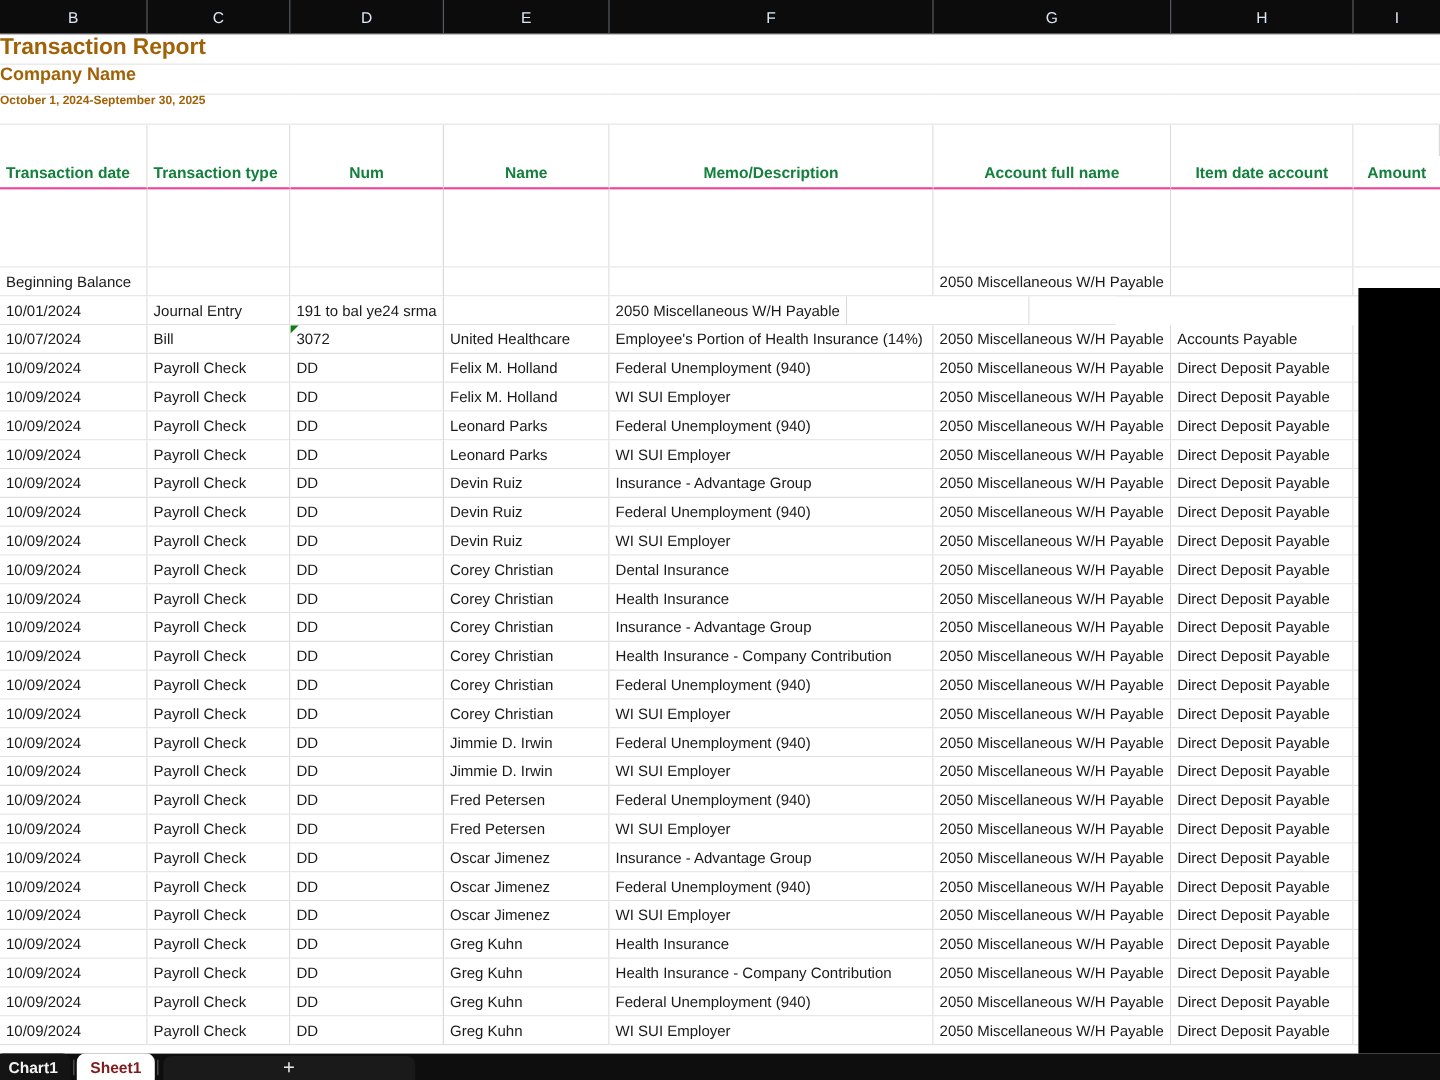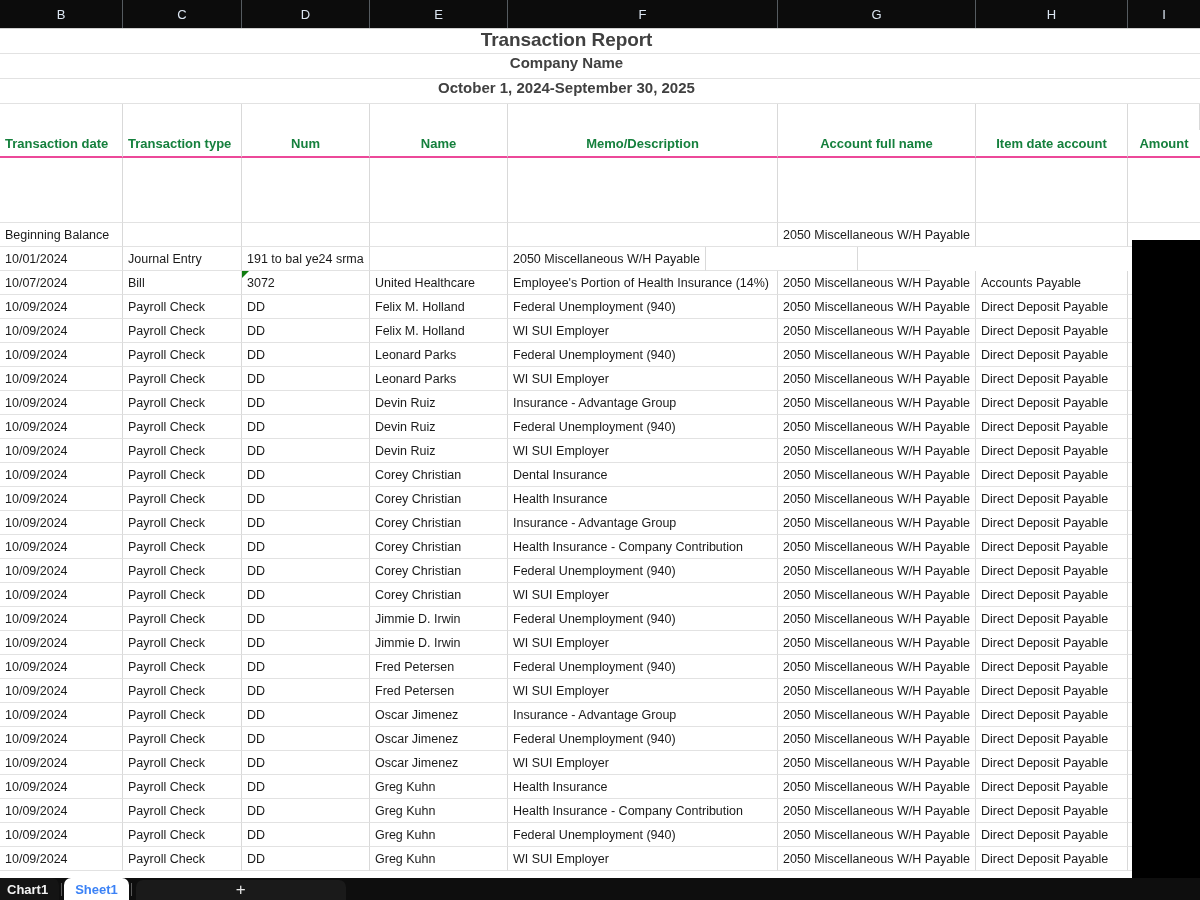--- a/index.html
+++ b/index.html
@@ -76,9 +76,8 @@
   .row.title .cell { border-right: none; }
   .title-text {
     width: 100%;
-    text-align: center;
     font-weight: bold;
-    color: #404040;
+    color: #a16207;
   }
   .t-main   { font-size: 19px; letter-spacing: -0.1px; }
   .t-sub    { font-size: 15px; }

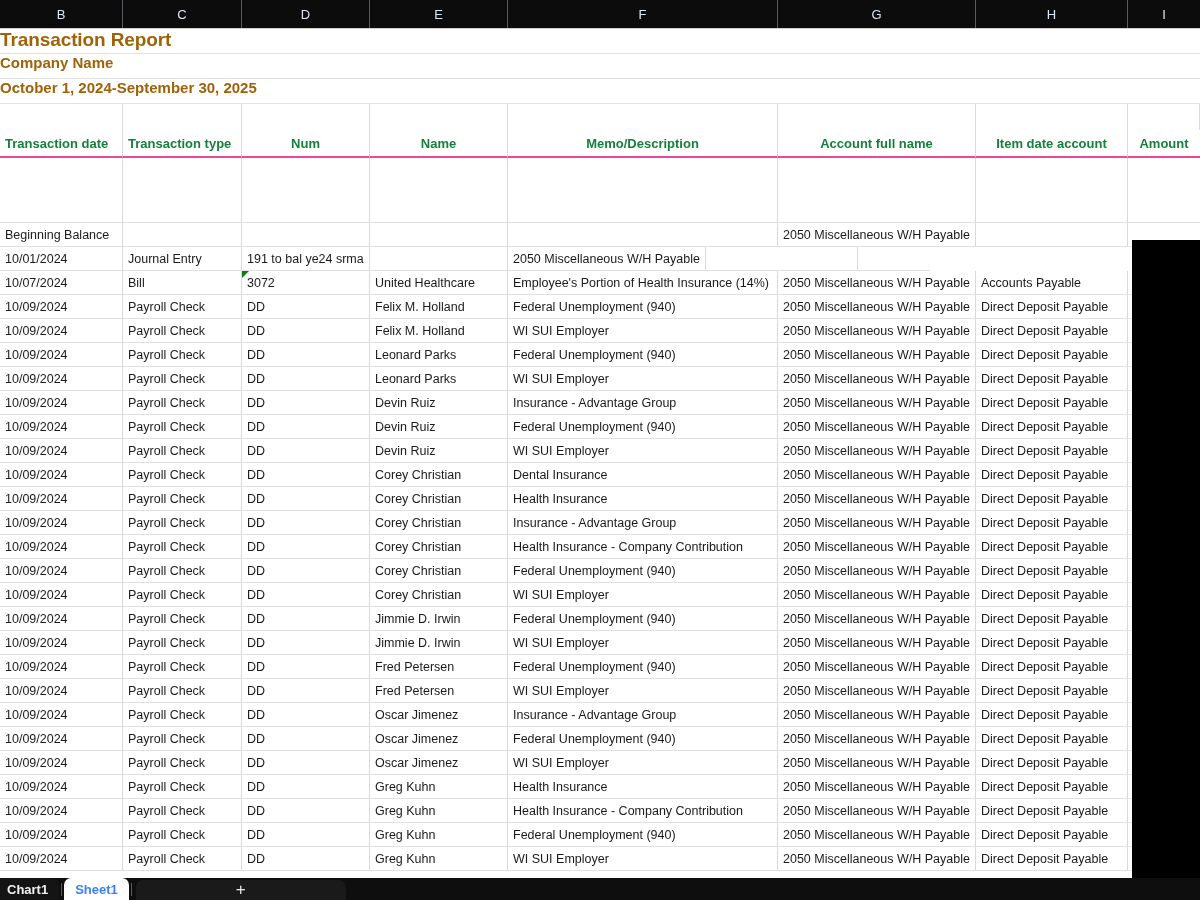--- a/index.html
+++ b/index.html
@@ -81,7 +81,7 @@
   }
   .t-main   { font-size: 19px; letter-spacing: -0.1px; }
   .t-sub    { font-size: 15px; }
-  .t-period { font-size: 15px; }
+  .t-period { font-size: 10px; }
 
   .row.spacer-thin { height: 26px; }
   .row.spacer-thin .cell { border-right: 1px solid #d9d9d9; border-bottom: none; }

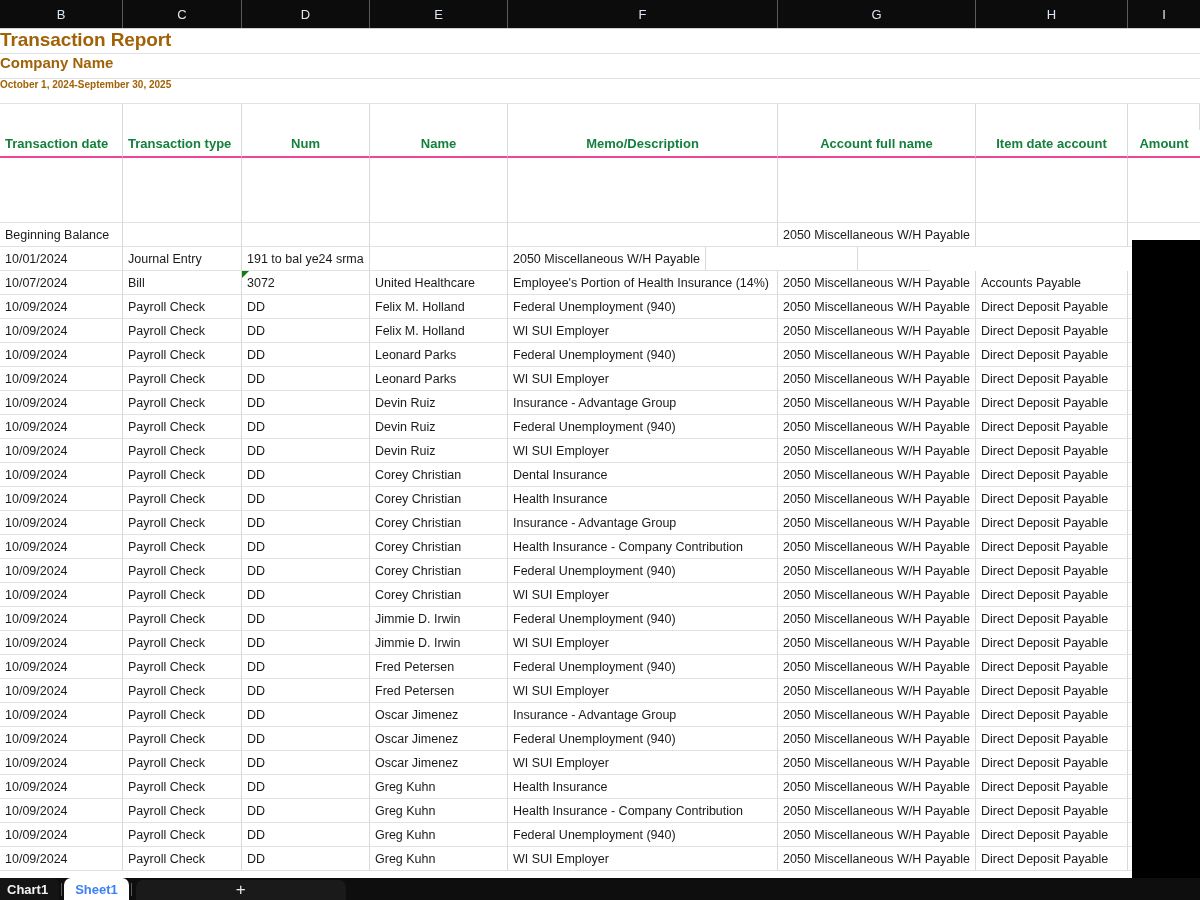--- a/index.html
+++ b/index.html
@@ -160,7 +160,7 @@
   }
   .tab.active {
     background: #ffffff;
-    color: #3b82f6;
+    color: #7f1d1d;
     font-weight: bold;
   }
   .tab-sep {

